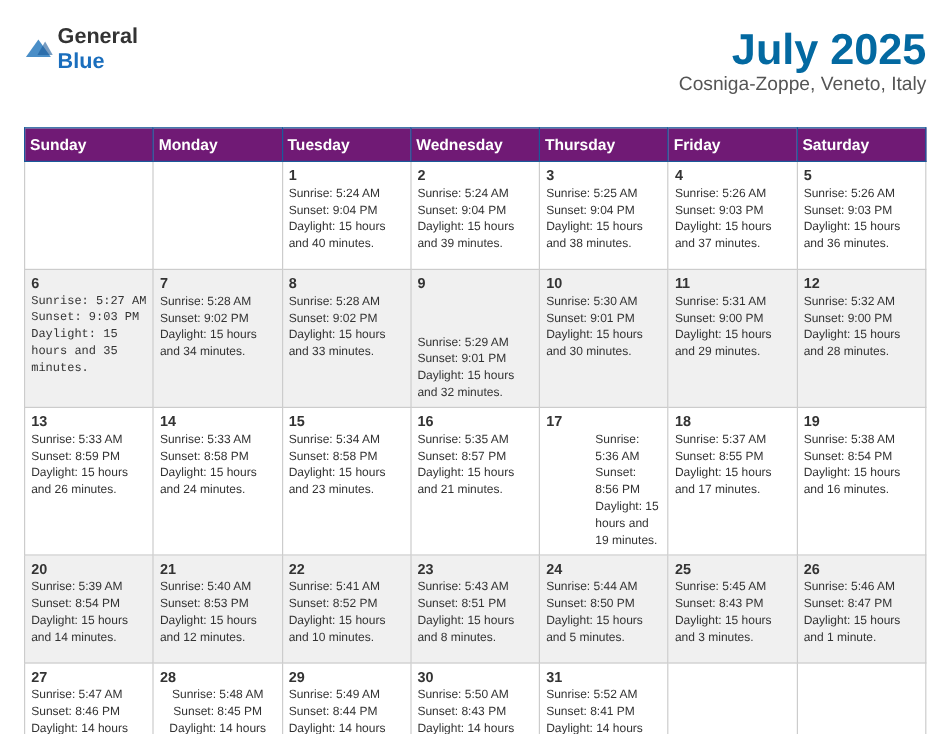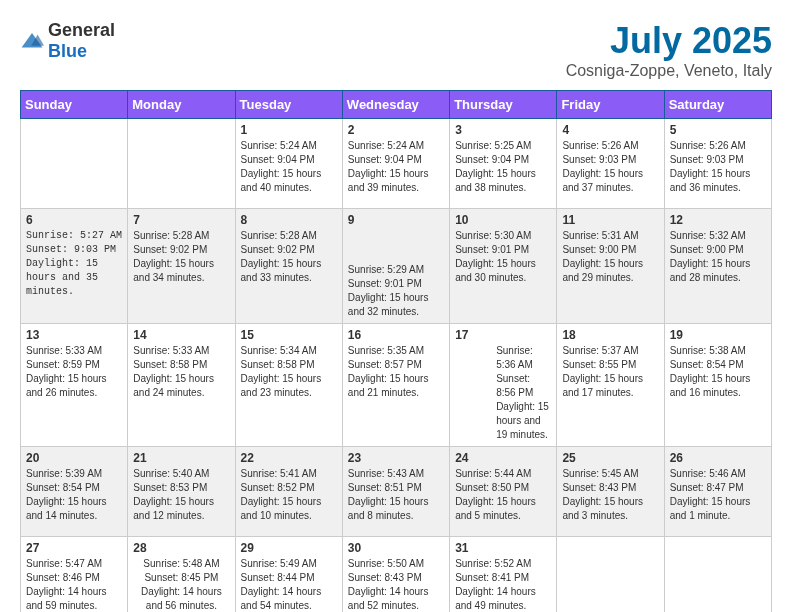--- a/index.html
+++ b/index.html
@@ -14,7 +14,7 @@
       display: flex;
       justify-content: space-between;
       align-items: flex-start;
-      margin-bottom: 10px;
+      margin-bottom: 26px;
       gap: 28px;
     }
     .logo {

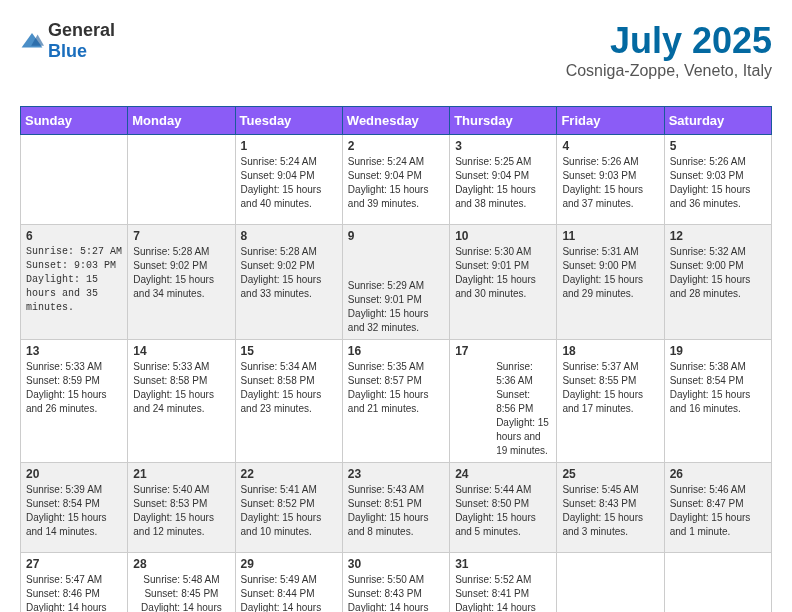--- a/index.html
+++ b/index.html
@@ -55,7 +55,7 @@
       border: 1px solid #ccc;
     }
     .calendar th {
-      background: #8b5cf6;
+      background: #701a75;
       color: #fff;
       padding: 6px 4px;
       font-size: 13px;

